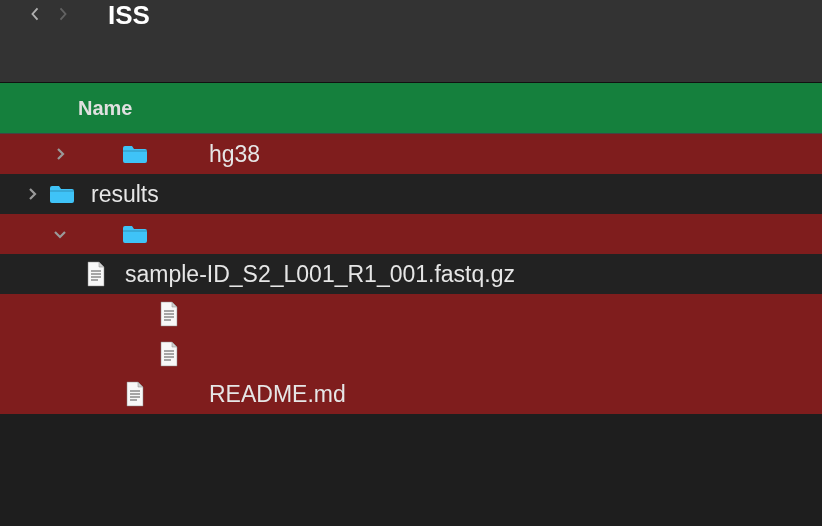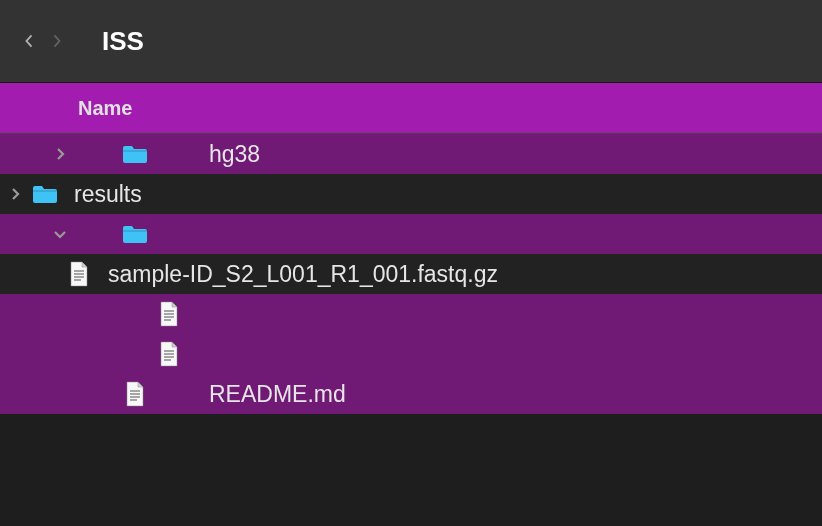--- a/index.html
+++ b/index.html
@@ -3,7 +3,7 @@
 <meta charset="utf-8">
 <style>
   html,body{margin:0;padding:0;width:822px;height:526px;background:#1e1e1e;font-family:-apple-system,BlinkMacSystemFont,"Segoe UI",Helvetica,Arial,sans-serif;color:#e6e6e6;overflow:hidden;}
-  .toolbar{height:82px;background:#333333;display:flex;align-items:center;padding-left:24px;border-bottom:1px solid #111;}
+  .toolbar{height:82px;background:#333333;display:flex;align-items:flex-start;padding-left:30px;border-bottom:1px solid #111;}
   .nav-btn{width:28px;height:28px;display:flex;align-items:center;justify-content:center;cursor:pointer;background:transparent;border:none;padding:0 18px 0 0;}
   .nav-btn svg{stroke:#b0b0b0;}
   .nav-btn.dim svg{stroke:#626262;}

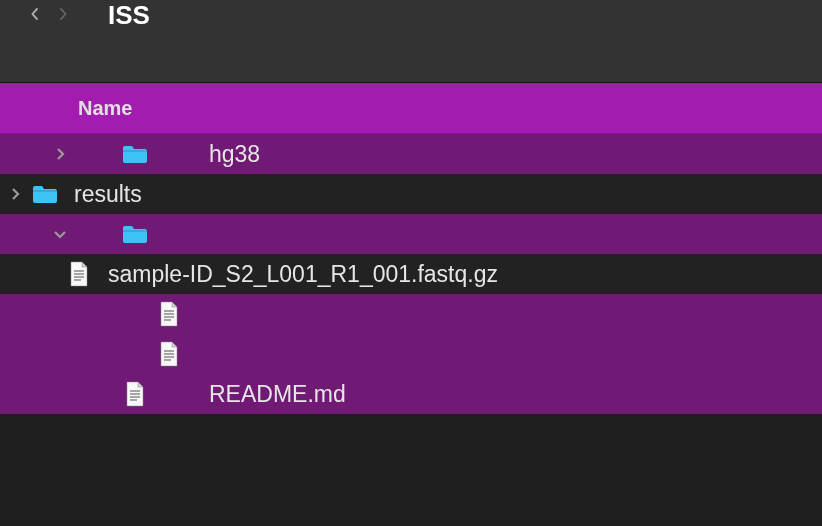--- a/index.html
+++ b/index.html
@@ -8,7 +8,7 @@
   .nav-btn svg{stroke:#b0b0b0;}
   .nav-btn.dim svg{stroke:#626262;}
   .title{font-size:26px;font-weight:700;margin-left:22px;color:#fff;}
-  .col-header{height:50px;display:flex;align-items:center;border-bottom:1px solid #444;background:#a21caf;}
+  .col-header{height:50px;display:flex;align-items:center;border-bottom:1px solid #444;background:#15803d;}
   .col-name{font-size:20px;font-weight:700;color:#e0e0e0;margin-left:78px;}
   .rows{}
   .row{height:40px;display:flex;align-items:center;font-size:23px;line-height:1;position:relative;}

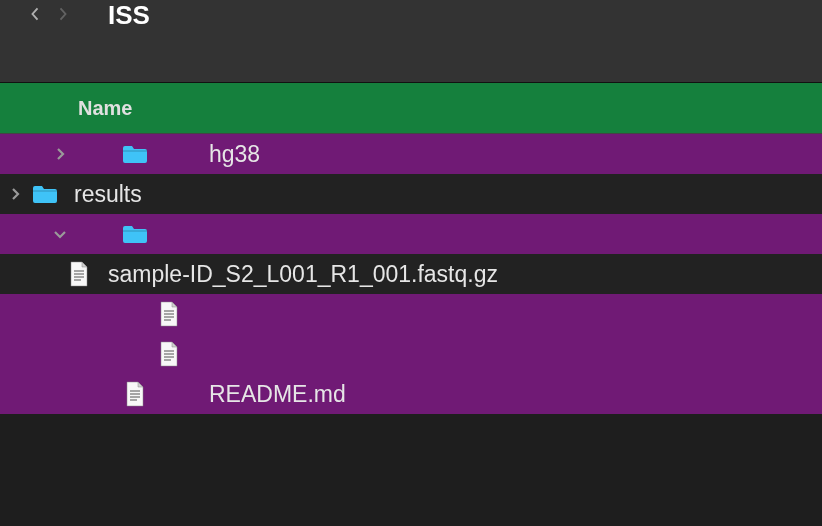--- a/index.html
+++ b/index.html
@@ -12,7 +12,7 @@
   .col-name{font-size:20px;font-weight:700;color:#e0e0e0;margin-left:78px;}
   .rows{}
   .row{height:40px;display:flex;align-items:center;font-size:23px;line-height:1;position:relative;}
-  .row.even{background:#701a75;gap:45px;}
+  .row.even{background:#7f1d1d;gap:45px;}
   .row.odd{background:#222222;}
   .disclosure{width:18px;display:flex;justify-content:center;align-items:center;margin-left:6px;margin-right:6px;flex-shrink:0;}
   .disclosure svg{stroke:#9a9a9a;}

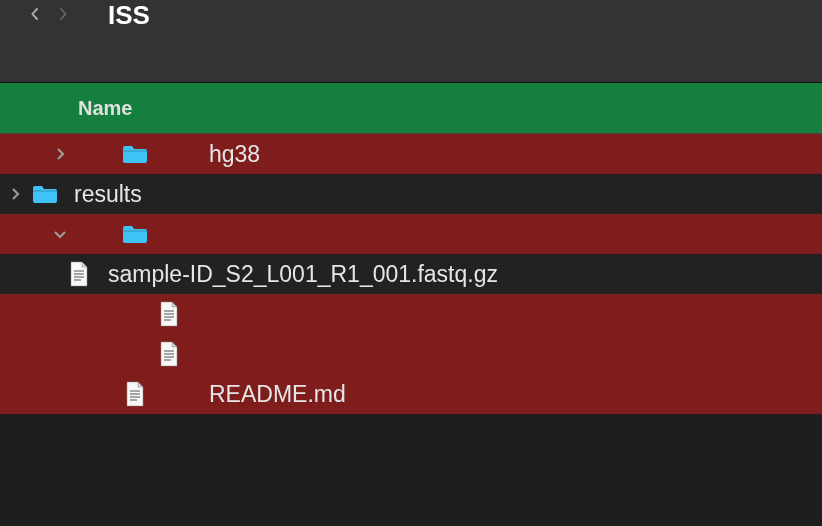--- a/index.html
+++ b/index.html
@@ -13,7 +13,7 @@
   .rows{}
   .row{height:40px;display:flex;align-items:center;font-size:23px;line-height:1;position:relative;}
   .row.even{background:#7f1d1d;gap:45px;}
-  .row.odd{background:#222222;}
+  .row.odd{background:#222222;padding-left:17px;}
   .disclosure{width:18px;display:flex;justify-content:center;align-items:center;margin-left:6px;margin-right:6px;flex-shrink:0;}
   .disclosure svg{stroke:#9a9a9a;}
   .spacer-d{width:18px;margin-left:6px;margin-right:6px;flex-shrink:0;}

